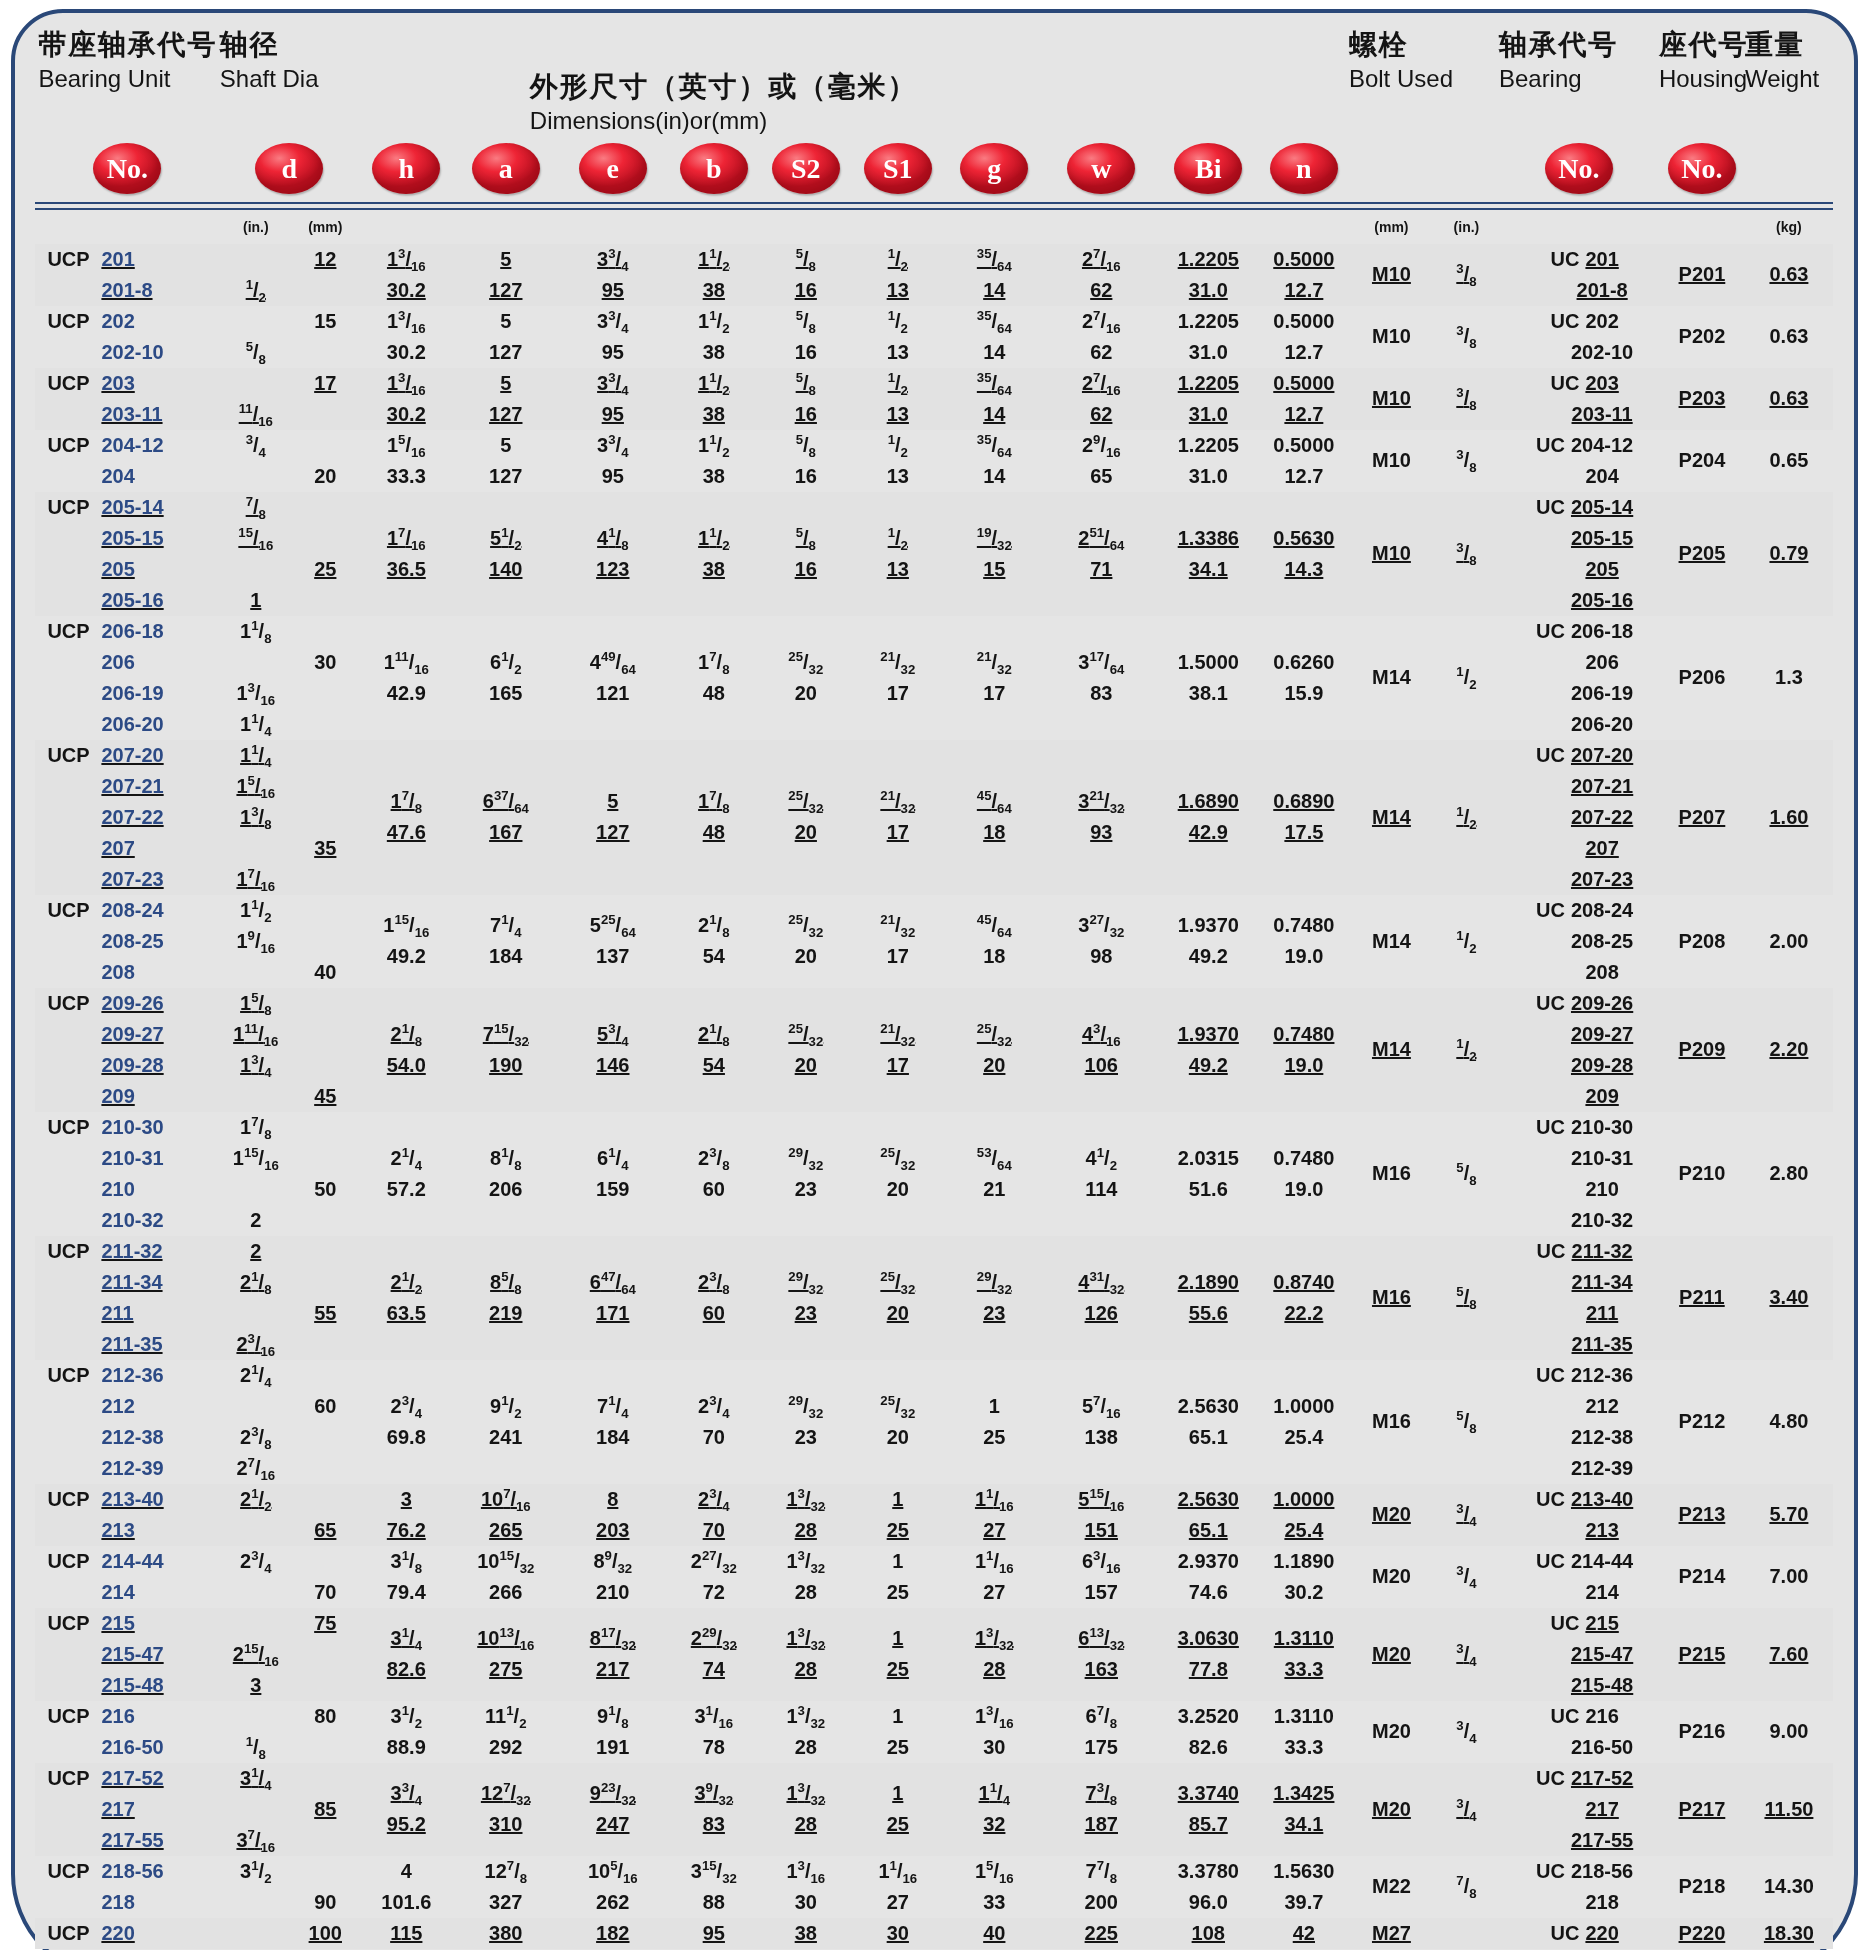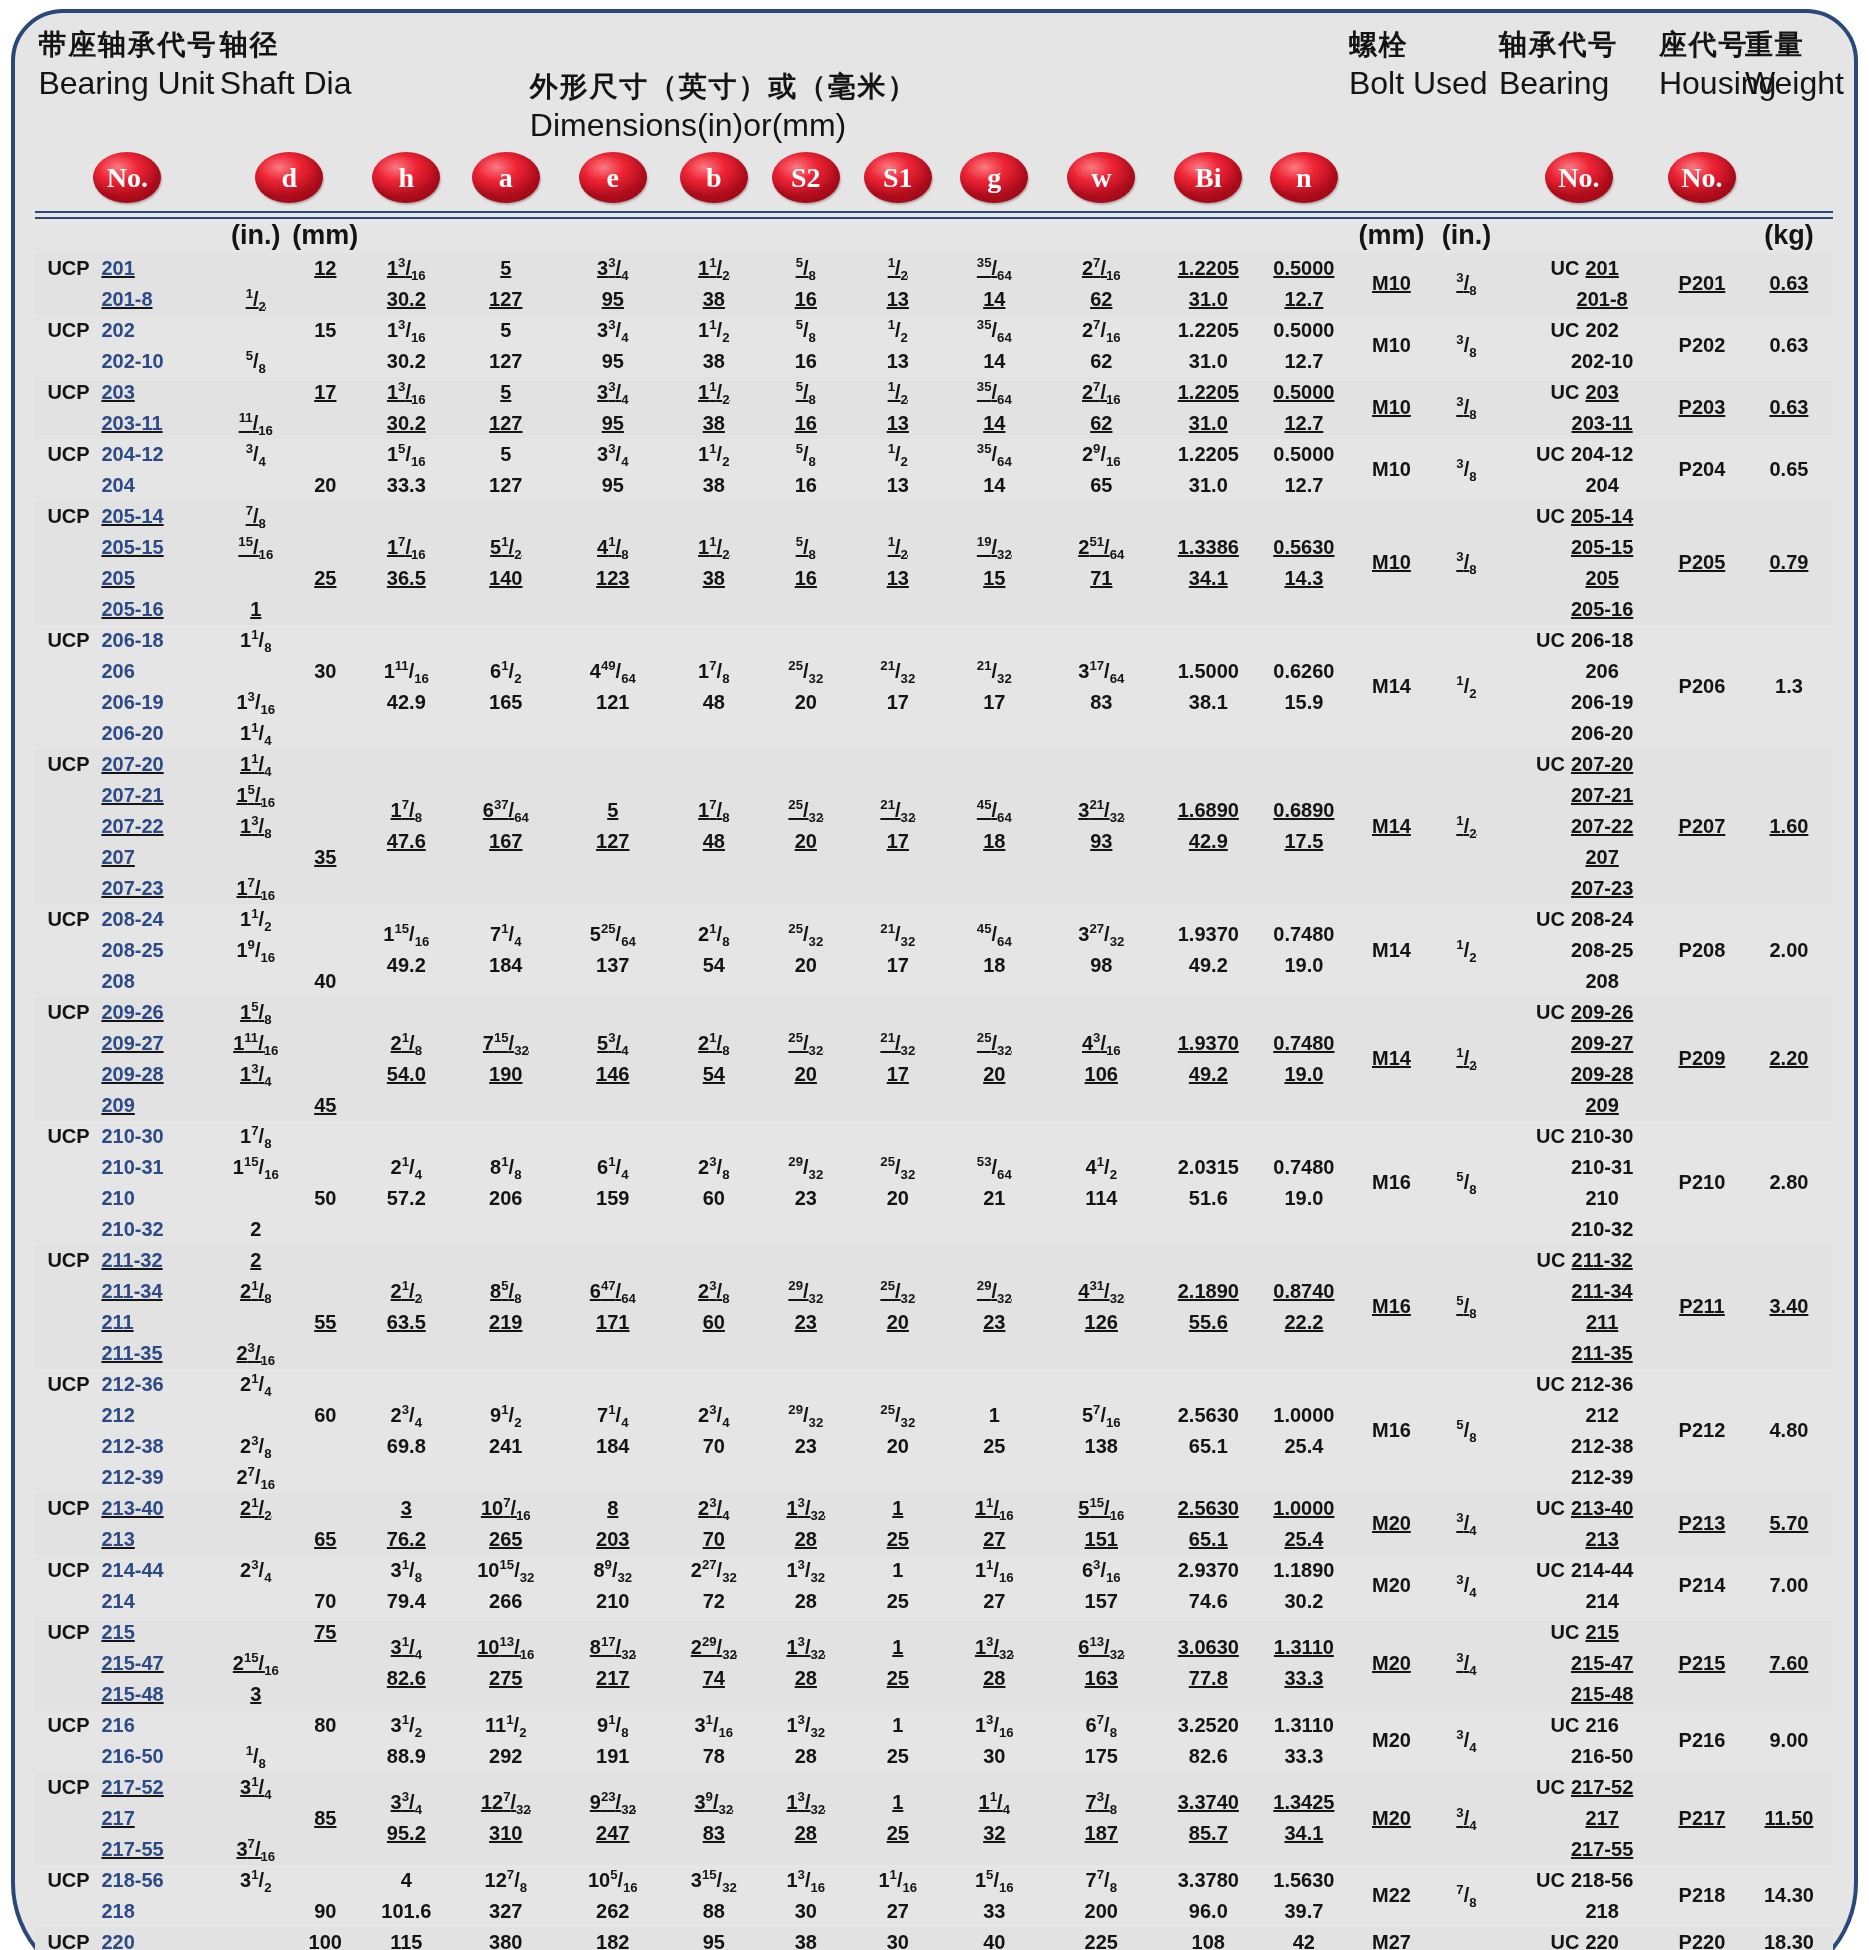--- a/index.html
+++ b/index.html
@@ -11,7 +11,7 @@
   
   .hlab{vertical-align:top;white-space:nowrap;}
   .zh{font-size:28px;font-weight:bold;letter-spacing:1.8px;}
-  .en{font-size:32px;margin-top:1.8px;}
+  .en{font-size:24px;margin-top:1.8px;}
   .hlab .pad{padding-left:3.6px;}
   .badge-row td{height:67px;text-align:center;font-family:Liberation Serif, serif;}
   .badge{display:inline-block;width:68px;height:51px;border-radius:50%;

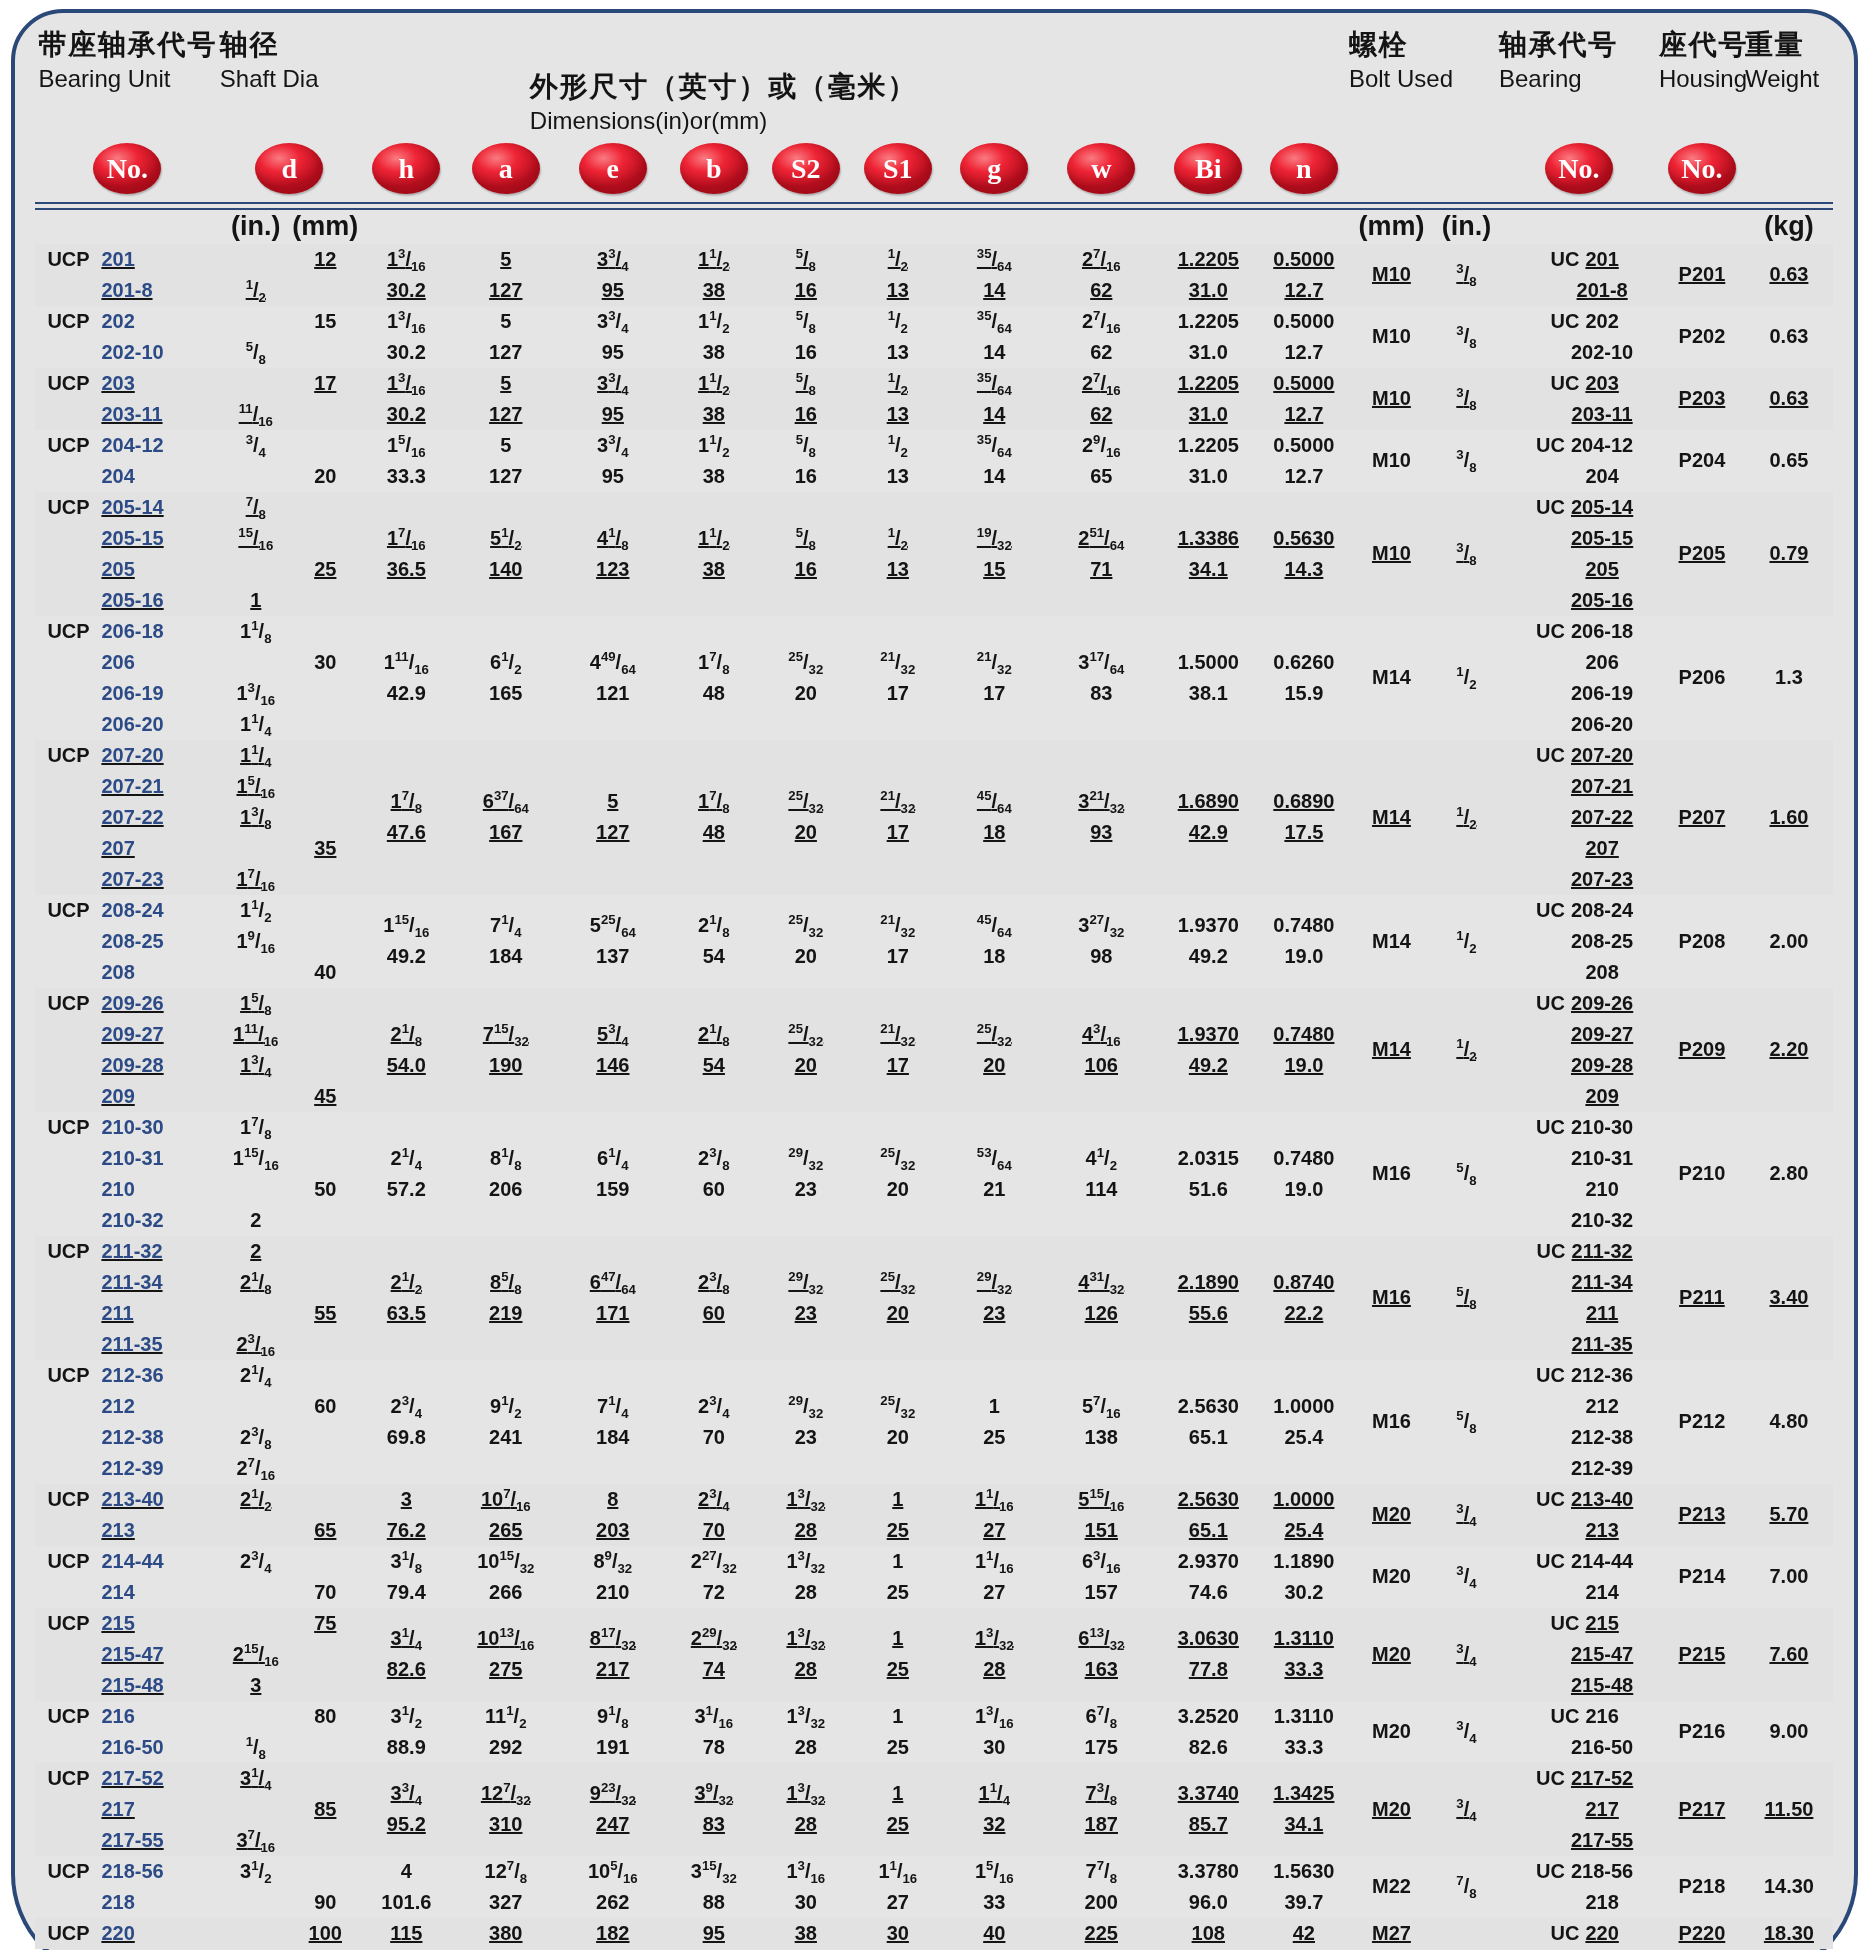--- a/index.html
+++ b/index.html
@@ -19,7 +19,7 @@
          color:#fff;font-size:28px;font-weight:bold;line-height:51px;text-align:center;
          box-shadow:inset -2.7px -4.5px 8px rgba(120,0,10,.35), 0.9px 1.8px 1.8px rgba(0,0,0,.25);}
   .rule{height:3.6px;border-top:2.7px solid #2a4878;border-bottom:2.7px solid #2a4878;}
-  .units-row td{height:34px;font-size:27px;font-weight:bold;text-align:center;white-space:nowrap;margin-top:19px;}
+  .units-row td{height:34px;font-size:14px;font-weight:bold;text-align:center;white-space:nowrap;margin-top:19px;}
   
   tr.shade{background:#e2e2e2;text-decoration:underline;}
   .ln{height:31px;line-height:31px;font-size:20px;font-weight:bold;white-space:nowrap;}

